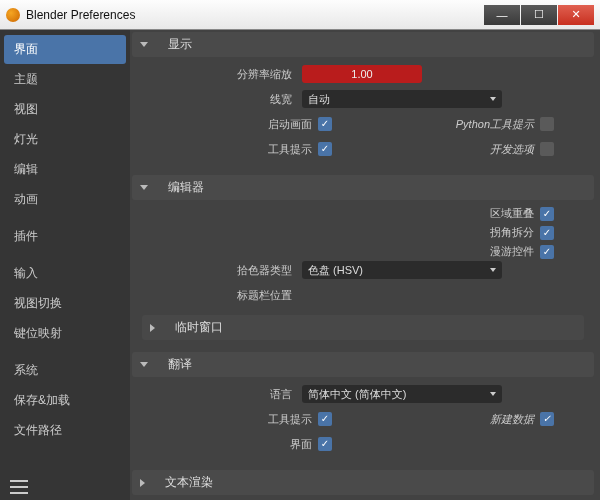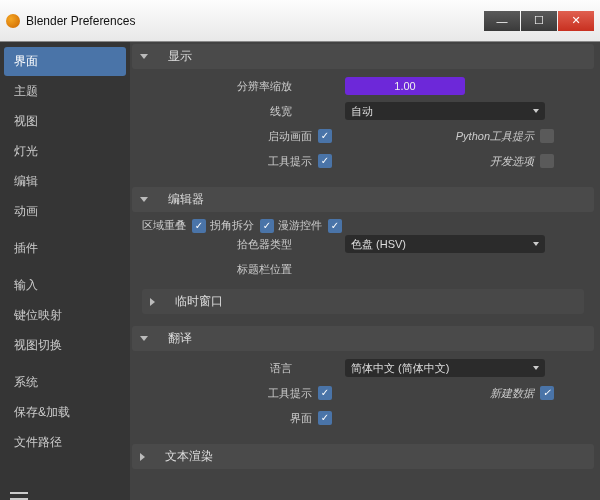--- a/index.html
+++ b/index.html
@@ -4,7 +4,7 @@
 <style>
 * { margin: 0; padding: 0; box-sizing: border-box; font-family: -apple-system, "Segoe UI", sans-serif; }
 body { background: #3a3a3a; width: 600px; height: 500px; overflow: hidden; font-size: 12px; color: #d0d0d0; }
-.titlebar { background: linear-gradient(#fdfdfd, #e8e8e8); height: 42px; display: flex; align-items: center; padding: 0 6px; border-bottom: 1px solid #888; }
+.titlebar { background: linear-gradient(#fdfdfd, #e8e8e8); height: 30px; display: flex; align-items: center; padding: 0 6px; border-bottom: 1px solid #888; }
 .titlebar-icon { width: 14px; height: 14px; border-radius: 50%; background: radial-gradient(circle at 35% 35%, #f5a623, #cc6600); margin-right: 6px; }
 .titlebar-title { flex: 1; color: #111; font-size: 12px; }
 .winbtns { display: flex; gap: 0; }

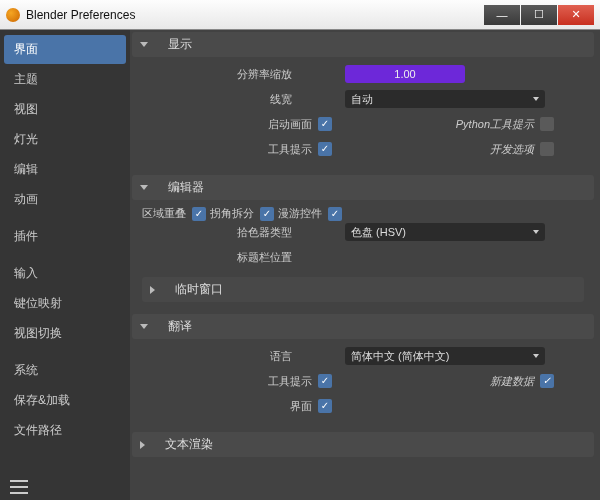--- a/index.html
+++ b/index.html
@@ -27,7 +27,7 @@
 .sec-arrow.right { border-top: 4px solid transparent; border-bottom: 4px solid transparent; border-left: 5px solid #bbb; border-right:0;}
 .sec-title { font-size: 12px; color: #ddd; }
 .sec-body { padding: 6px 10px 10px 10px; }
-.row { display: flex; align-items: center; height: 22px; margin-bottom: 3px; gap: 43px; }
+.row { display: flex; align-items: center; height: 22px; margin-bottom: 3px; }
 .row-label { width: 160px; text-align: right; padding-right: 10px; color: #ccc; font-size: 11px; }
 .row-ctrl { flex: 1; display: flex; align-items: center; gap: 8px; }
 .num-field { background: #6d28d9; border-radius: 3px; width: 120px; height: 18px; display: flex; align-items: center; justify-content: center; color: #eee; font-size: 11px; }

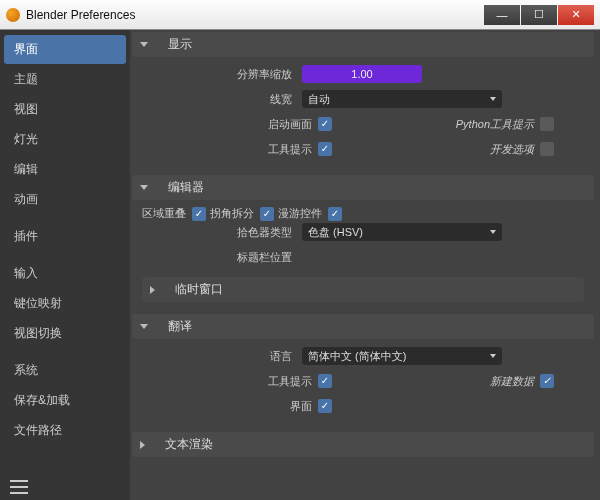--- a/index.html
+++ b/index.html
@@ -30,7 +30,7 @@
 .row { display: flex; align-items: center; height: 22px; margin-bottom: 3px; }
 .row-label { width: 160px; text-align: right; padding-right: 10px; color: #ccc; font-size: 11px; }
 .row-ctrl { flex: 1; display: flex; align-items: center; gap: 8px; }
-.num-field { background: #6d28d9; border-radius: 3px; width: 120px; height: 18px; display: flex; align-items: center; justify-content: center; color: #eee; font-size: 11px; }
+.num-field { background: #b91c1c; border-radius: 3px; width: 120px; height: 18px; display: flex; align-items: center; justify-content: center; color: #eee; font-size: 11px; }
 .dropdown { background: #2b2b2b; border-radius: 3px; height: 18px; flex: 1; display: flex; align-items: center; padding: 0 6px; justify-content: space-between; color: #ddd; font-size: 11px; max-width: 200px; }
 .dd-arrow { width: 0; height: 0; border-left: 3px solid transparent; border-right: 3px solid transparent; border-top: 4px solid #ccc; }
 .check-row { display: flex; align-items: center; gap: 6px; }

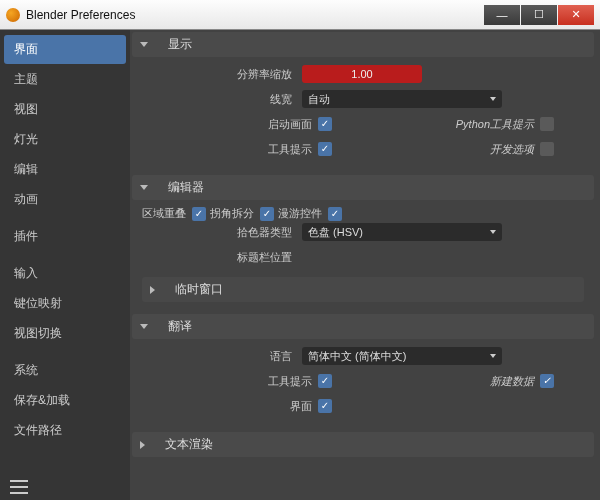--- a/index.html
+++ b/index.html
@@ -42,7 +42,7 @@
 .dual .half:first-child { width: 190px; }
 .dual .half:last-child { flex: 1; padding-right: 30px; font-style: italic;}
 .ck-label { font-size: 11px; color: #ccc; }
-.right-checks { display: flex; flex-direction: row; align-items: flex-end; gap: 4px; padding-right: 30px; }
+.right-checks { display: flex; flex-direction: column; align-items: flex-end; gap: 4px; padding-right: 30px; }
 .right-checks .check-row { justify-content: flex-end; }
 </style>
 </head>

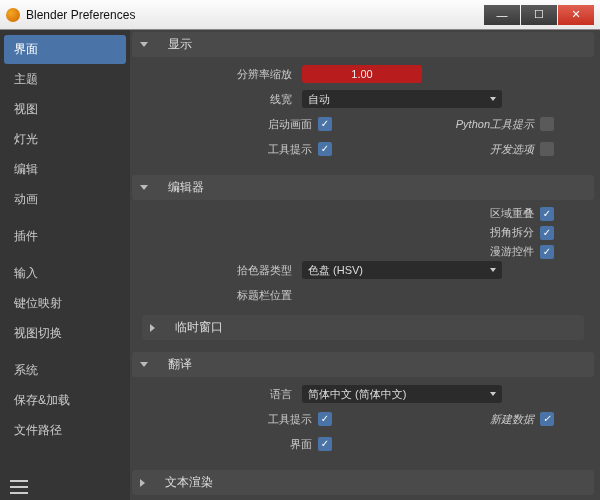--- a/index.html
+++ b/index.html
@@ -71,8 +71,8 @@
         <div class="sb-item">插件</div>
         <div class="sb-gap"></div>
         <div class="sb-item">输入</div>
+        <div class="sb-item">视图切换</div>
         <div class="sb-item">键位映射</div>
-        <div class="sb-item">视图切换</div>
         <div class="sb-gap"></div>
         <div class="sb-item">系统</div>
         <div class="sb-item">保存&amp;加载</div>

